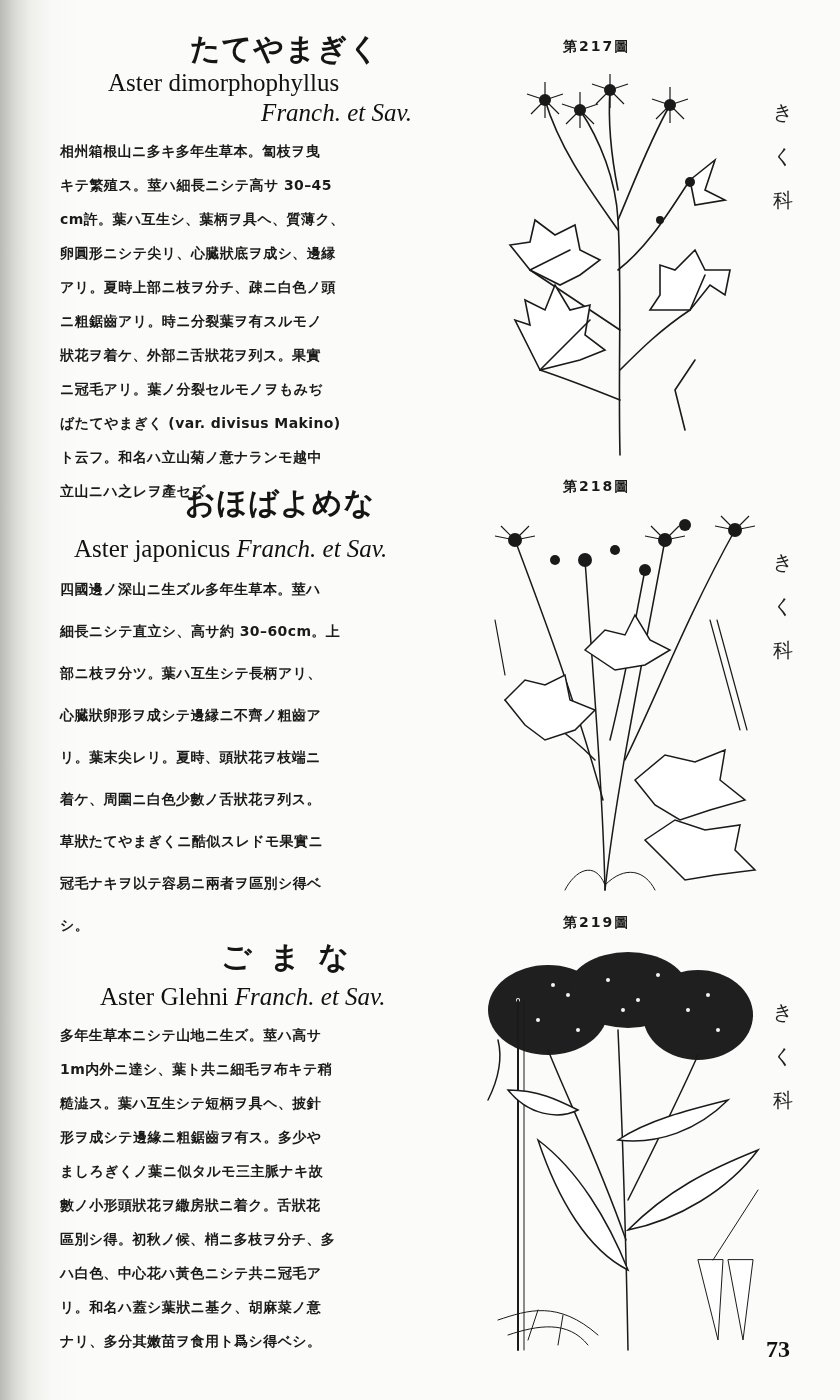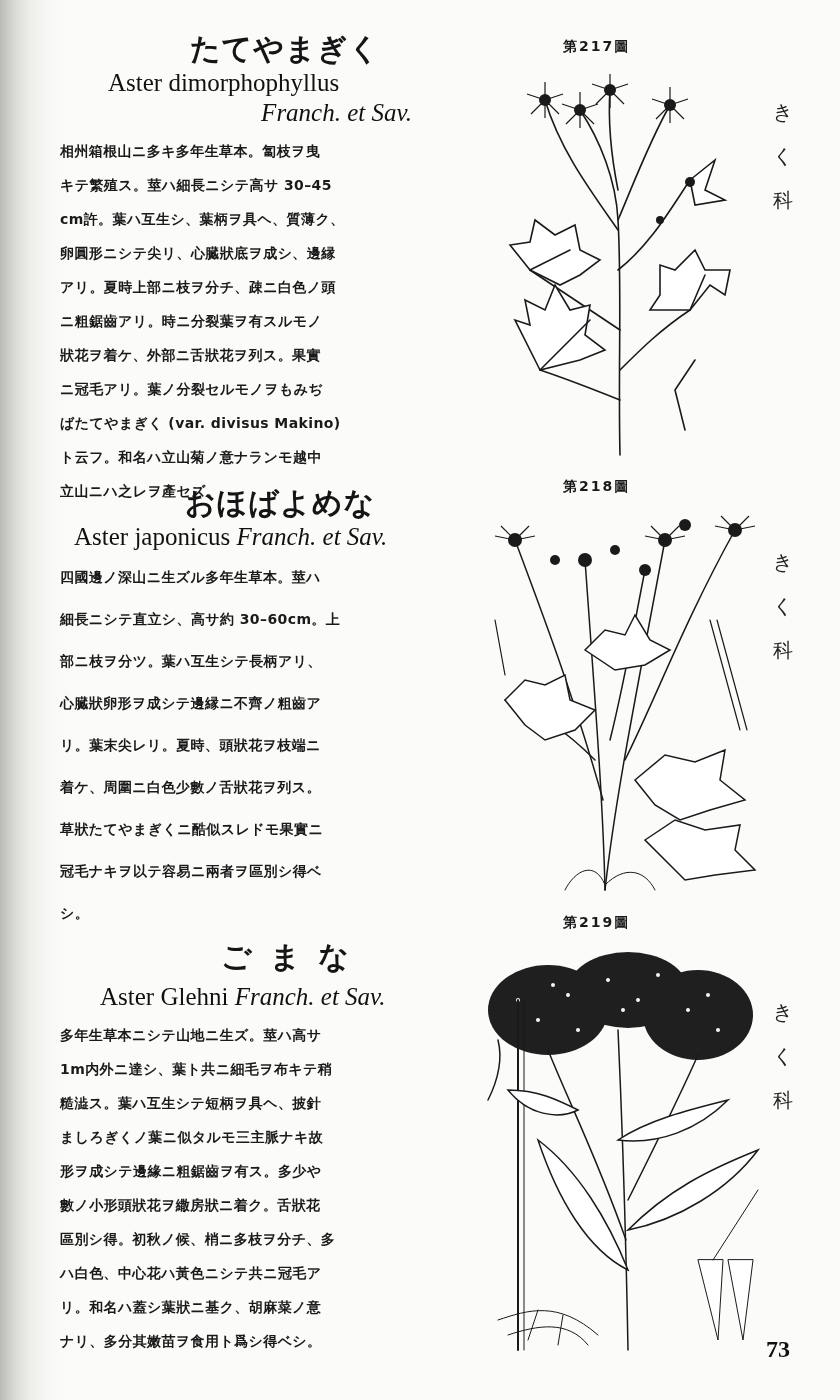--- a/index.html
+++ b/index.html
@@ -72,7 +72,7 @@
 
   <div class="entry" style="top:484px;">
     <h1 class="jp-title" style="margin-left:30px;">おほばよめな</h1>
-    <p class="sci" style="margin-left:14px; margin-top:0;"><span>Aster japonicus</span> <span class="it">Franch. et Sav.</span></p>
+    <p class="sci" style="margin-left:14px; margin-top:12px;"><span>Aster japonicus</span> <span class="it">Franch. et Sav.</span></p>
     <div style="margin-top:4px;">
       <p class="body-text loose">四國邊ノ深山ニ生ズル多年生草本。莖ハ</p>
       <p class="body-text loose">細長ニシテ直立シ、高サ約 30–60cm。上</p>

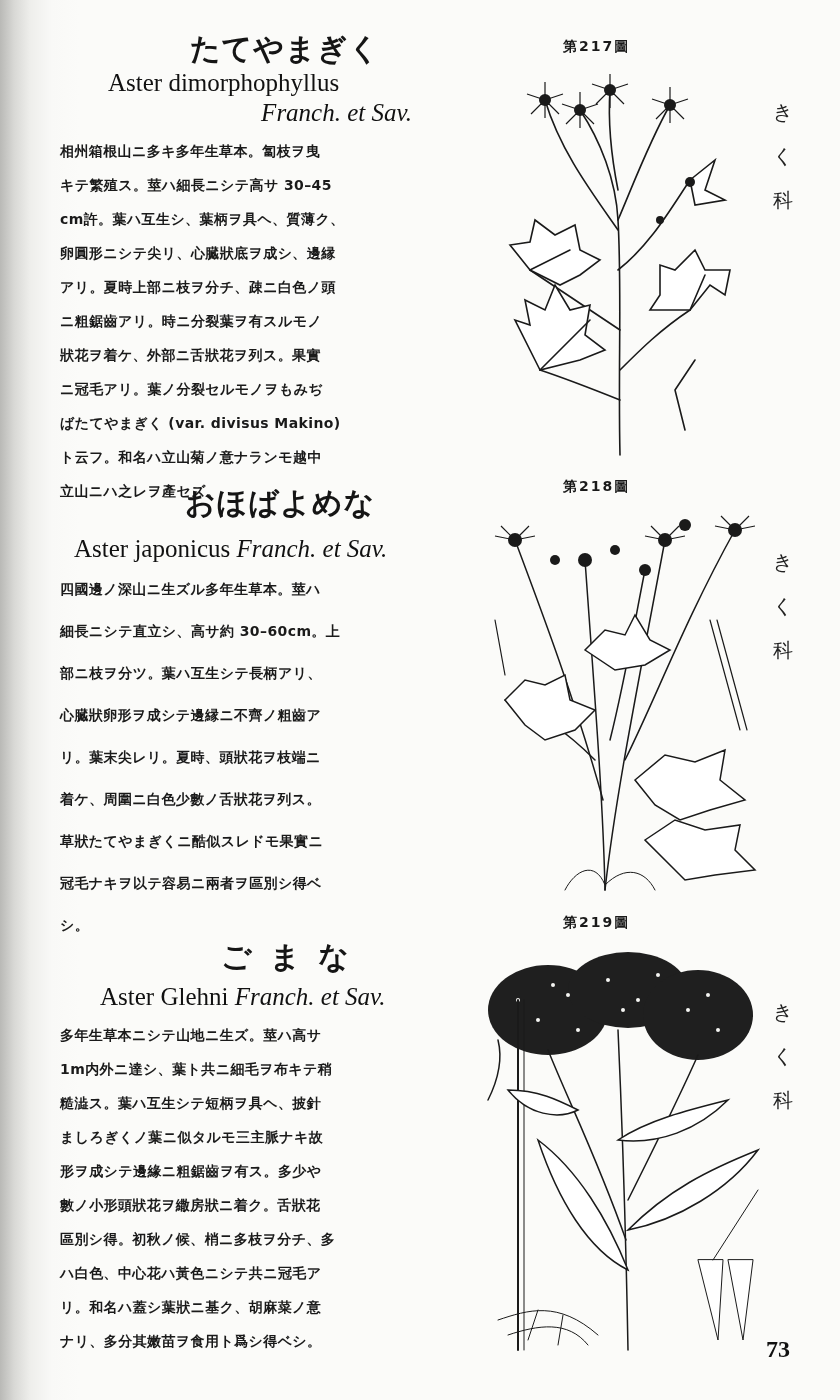--- a/index.html
+++ b/index.html
@@ -93,8 +93,8 @@
       <p class="body-text">多年生草本ニシテ山地ニ生ズ。莖ハ高サ</p>
       <p class="body-text">1m内外ニ達シ、葉ト共ニ細毛ヲ布キテ稍</p>
       <p class="body-text">糙澁ス。葉ハ互生シテ短柄ヲ具ヘ、披針</p>
+      <p class="body-text">形ヲ成シテ邊緣ニ粗鋸齒ヲ有ス。多少や</p>
       <p class="body-text">ましろぎくノ葉ニ似タルモ三主脈ナキ故</p>
-      <p class="body-text">形ヲ成シテ邊緣ニ粗鋸齒ヲ有ス。多少や</p>
       <p class="body-text">數ノ小形頭狀花ヲ繖房狀ニ着ク。舌狀花</p>
       <p class="body-text">區別シ得。初秋ノ候、梢ニ多枝ヲ分チ、多</p>
       <p class="body-text">ハ白色、中心花ハ黃色ニシテ共ニ冠毛ア</p>

